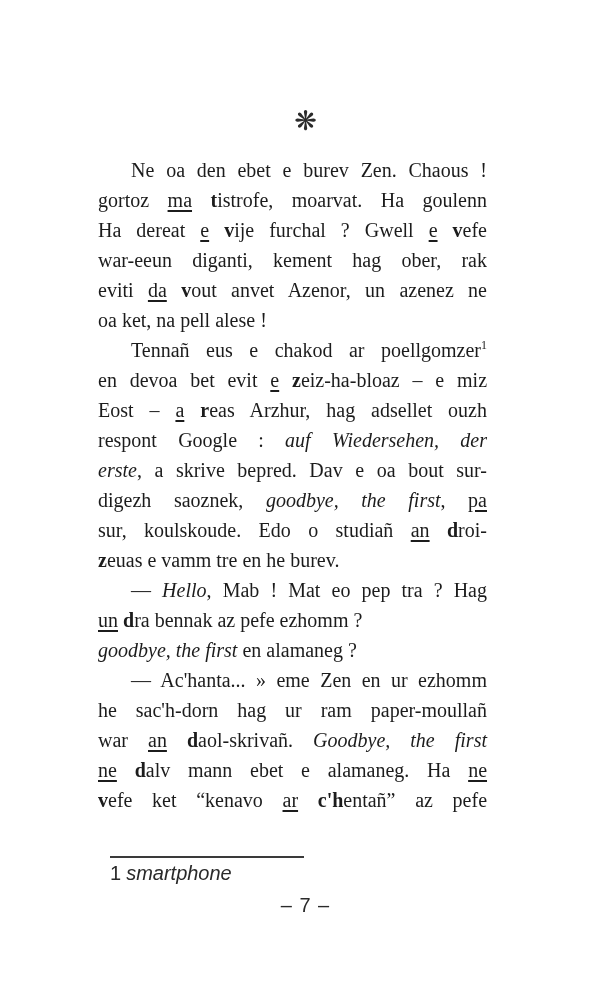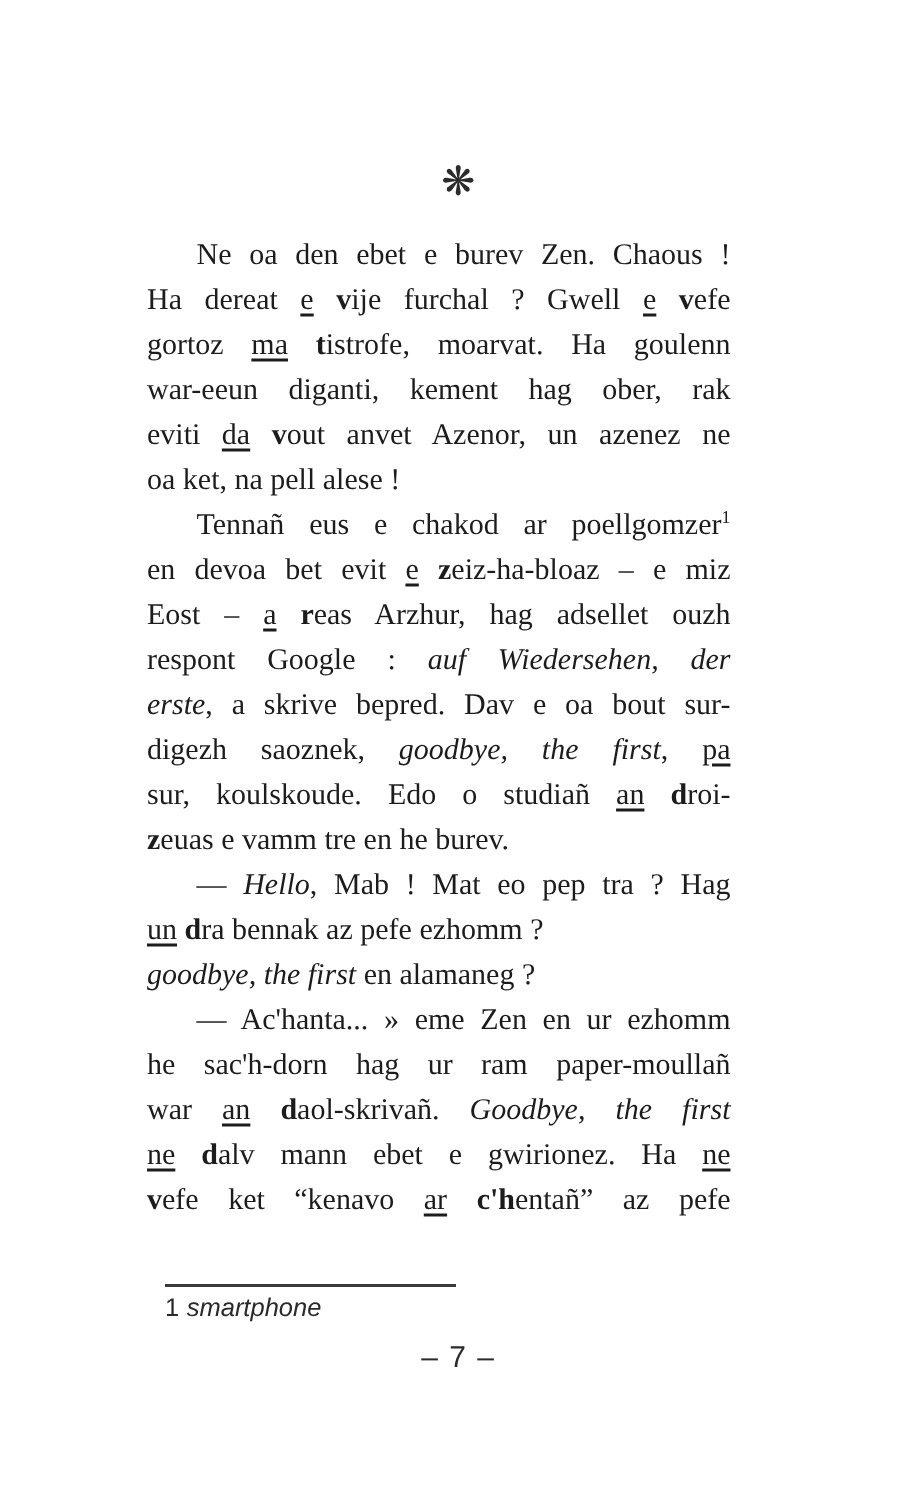--- a/index.html
+++ b/index.html
@@ -56,8 +56,8 @@
 
   <div class="text-block" id="text-block">
       <div class="line just ind"><span>Ne oa den ebet e burev Zen. Chaous !</span></div>
+      <div class="line just"><span>gortoz </span><span class="u">ma</span><span> </span><span class="b">t</span><span>istrofe, moarvat. Ha goulenn</span></div>
       <div class="line just"><span>Ha dereat </span><span class="u">e</span><span> </span><span class="b">v</span><span>ije furchal ? Gwell </span><span class="u">e</span><span> </span><span class="b">v</span><span>efe</span></div>
-      <div class="line just"><span>gortoz </span><span class="u">ma</span><span> </span><span class="b">t</span><span>istrofe, moarvat. Ha goulenn</span></div>
       <div class="line just"><span>war-eeun diganti, kement hag ober, rak</span></div>
       <div class="line just"><span>eviti </span><span class="u">da</span><span> </span><span class="b">v</span><span>out anvet Azenor, un azenez ne</span></div>
       <div class="line"><span>oa ket, na pell alese !</span></div>

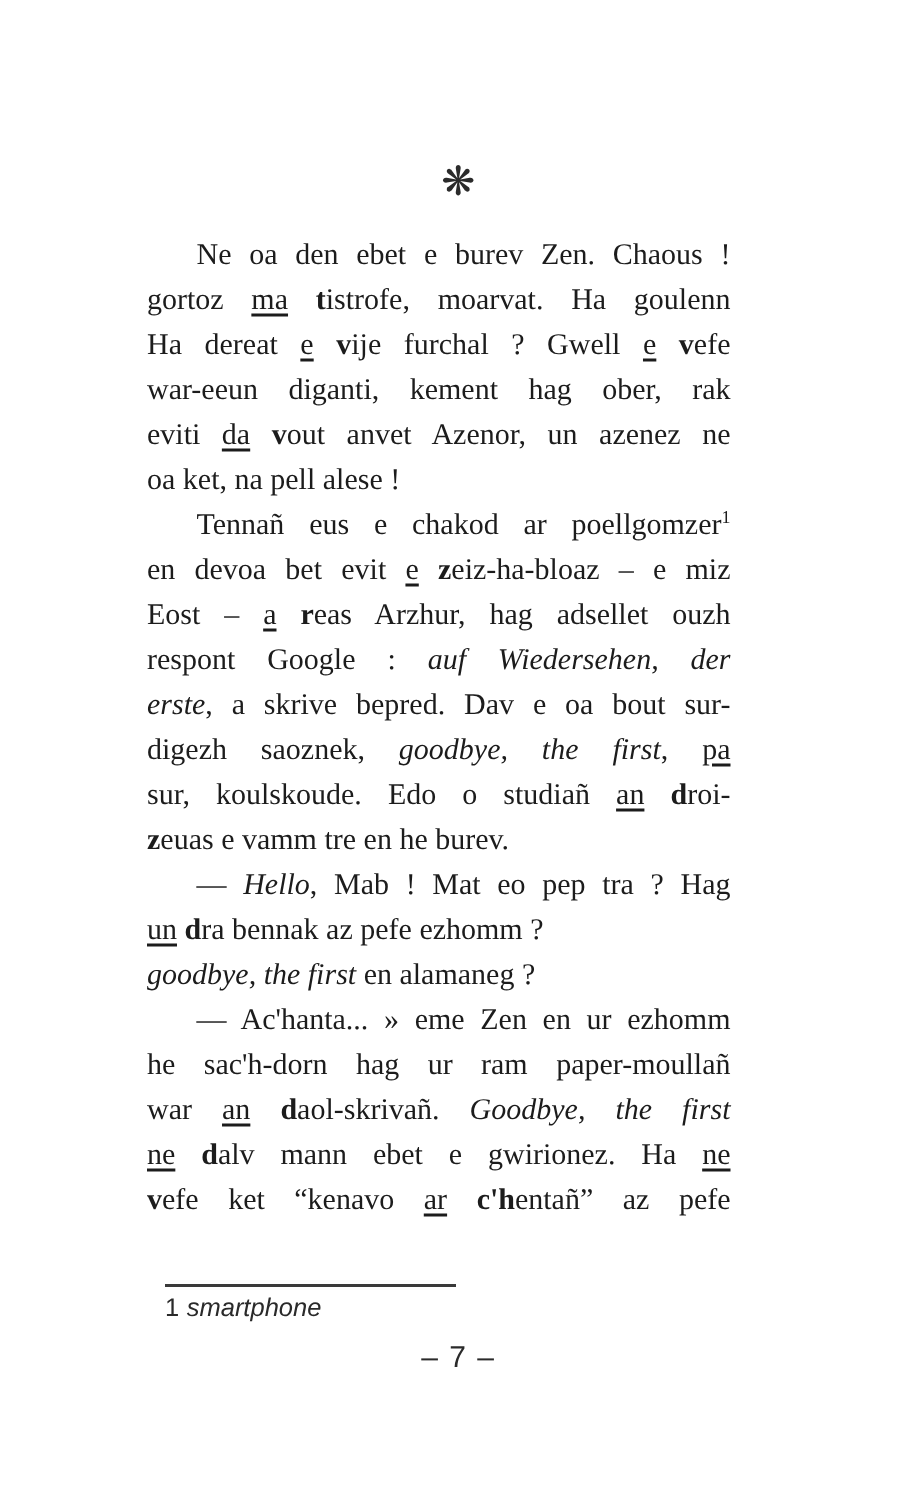--- a/index.html
+++ b/index.html
@@ -75,7 +75,7 @@
       <div class="line just ind"><span>— Ac'hanta... » eme Zen en ur ezhomm</span></div>
       <div class="line just"><span>he sac'h-dorn hag ur ram paper-moullañ</span></div>
       <div class="line just"><span>war </span><span class="u">an</span><span> </span><span class="b">d</span><span>aol-skrivañ. </span><span class="i">Goodbye, the first</span></div>
-      <div class="line just"><span class="u">ne</span><span> </span><span class="b">d</span><span>alv mann ebet e gwirionez. Ha </span><span class="u">ne</span></div>
+      <div class="line just"><span class="u">ne</span><span> </span><span class="b">d</span><span>alv mann ebet e alamaneg. Ha </span><span class="u">ne</span></div>
       <div class="line just"><span class="b">v</span><span>efe ket “kenavo </span><span class="u">ar</span><span> </span><span class="b">c'h</span><span>entañ” az pefe</span></div>
     </div>
 

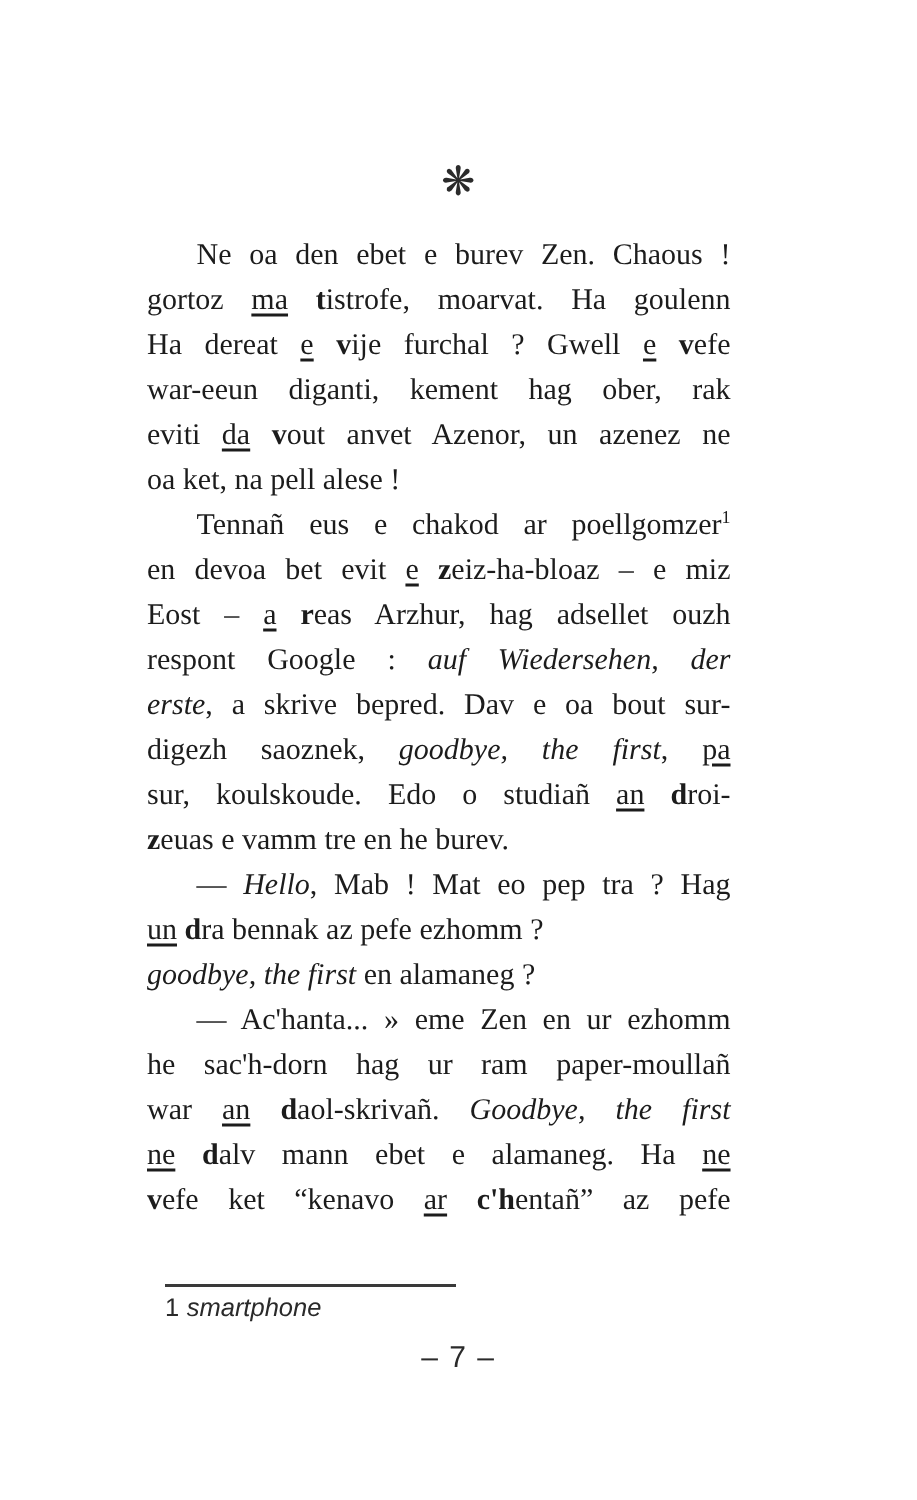--- a/index.html
+++ b/index.html
@@ -35,7 +35,7 @@
   .footnote {
     position: absolute; top: 862px; left: 110px;
     font-family: "Liberation Sans", sans-serif;
-    font-size: 17px; color: #2a2a2a;
+    font-size: 20px; color: #2a2a2a;
   }
   .footnote .fn-number { margin-right: 5px; }
   .footnote .fn-text { font-style: italic; }

